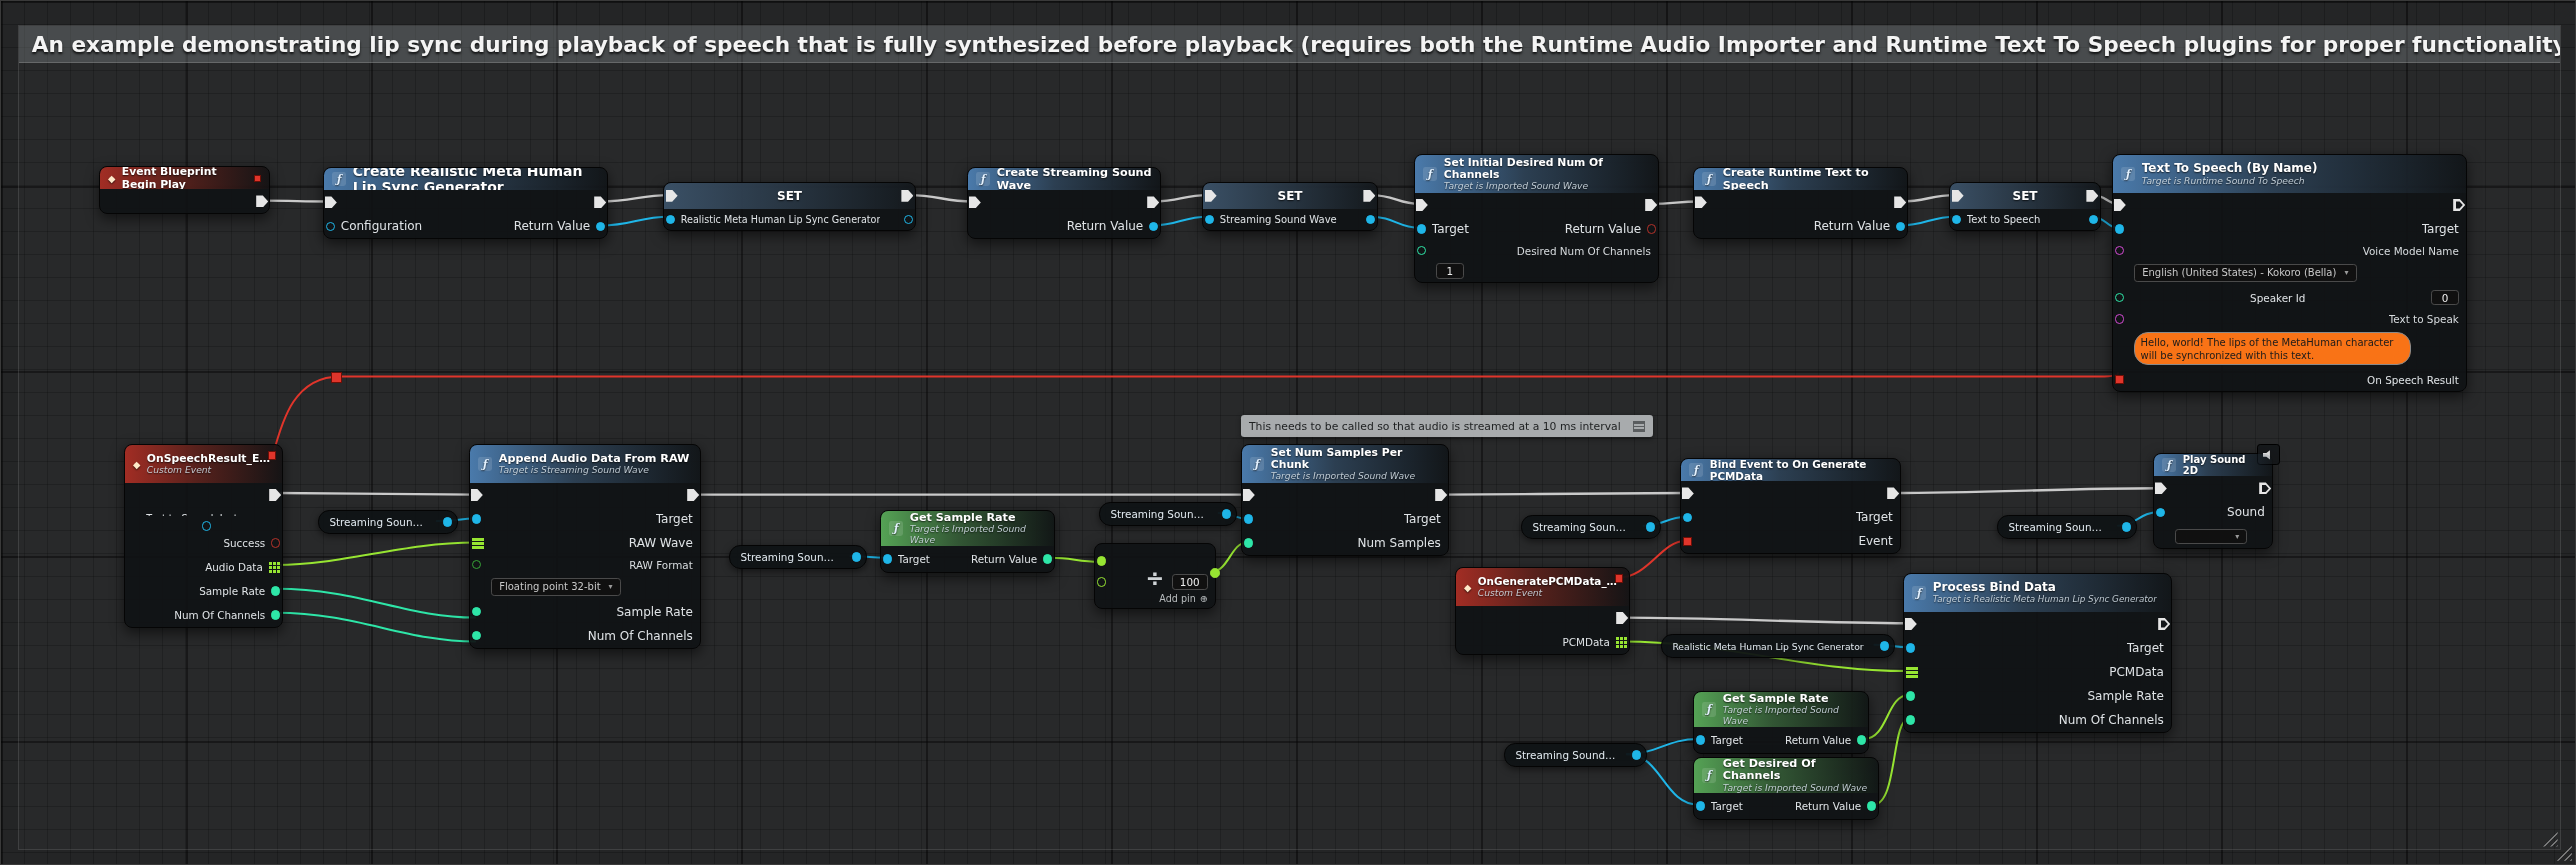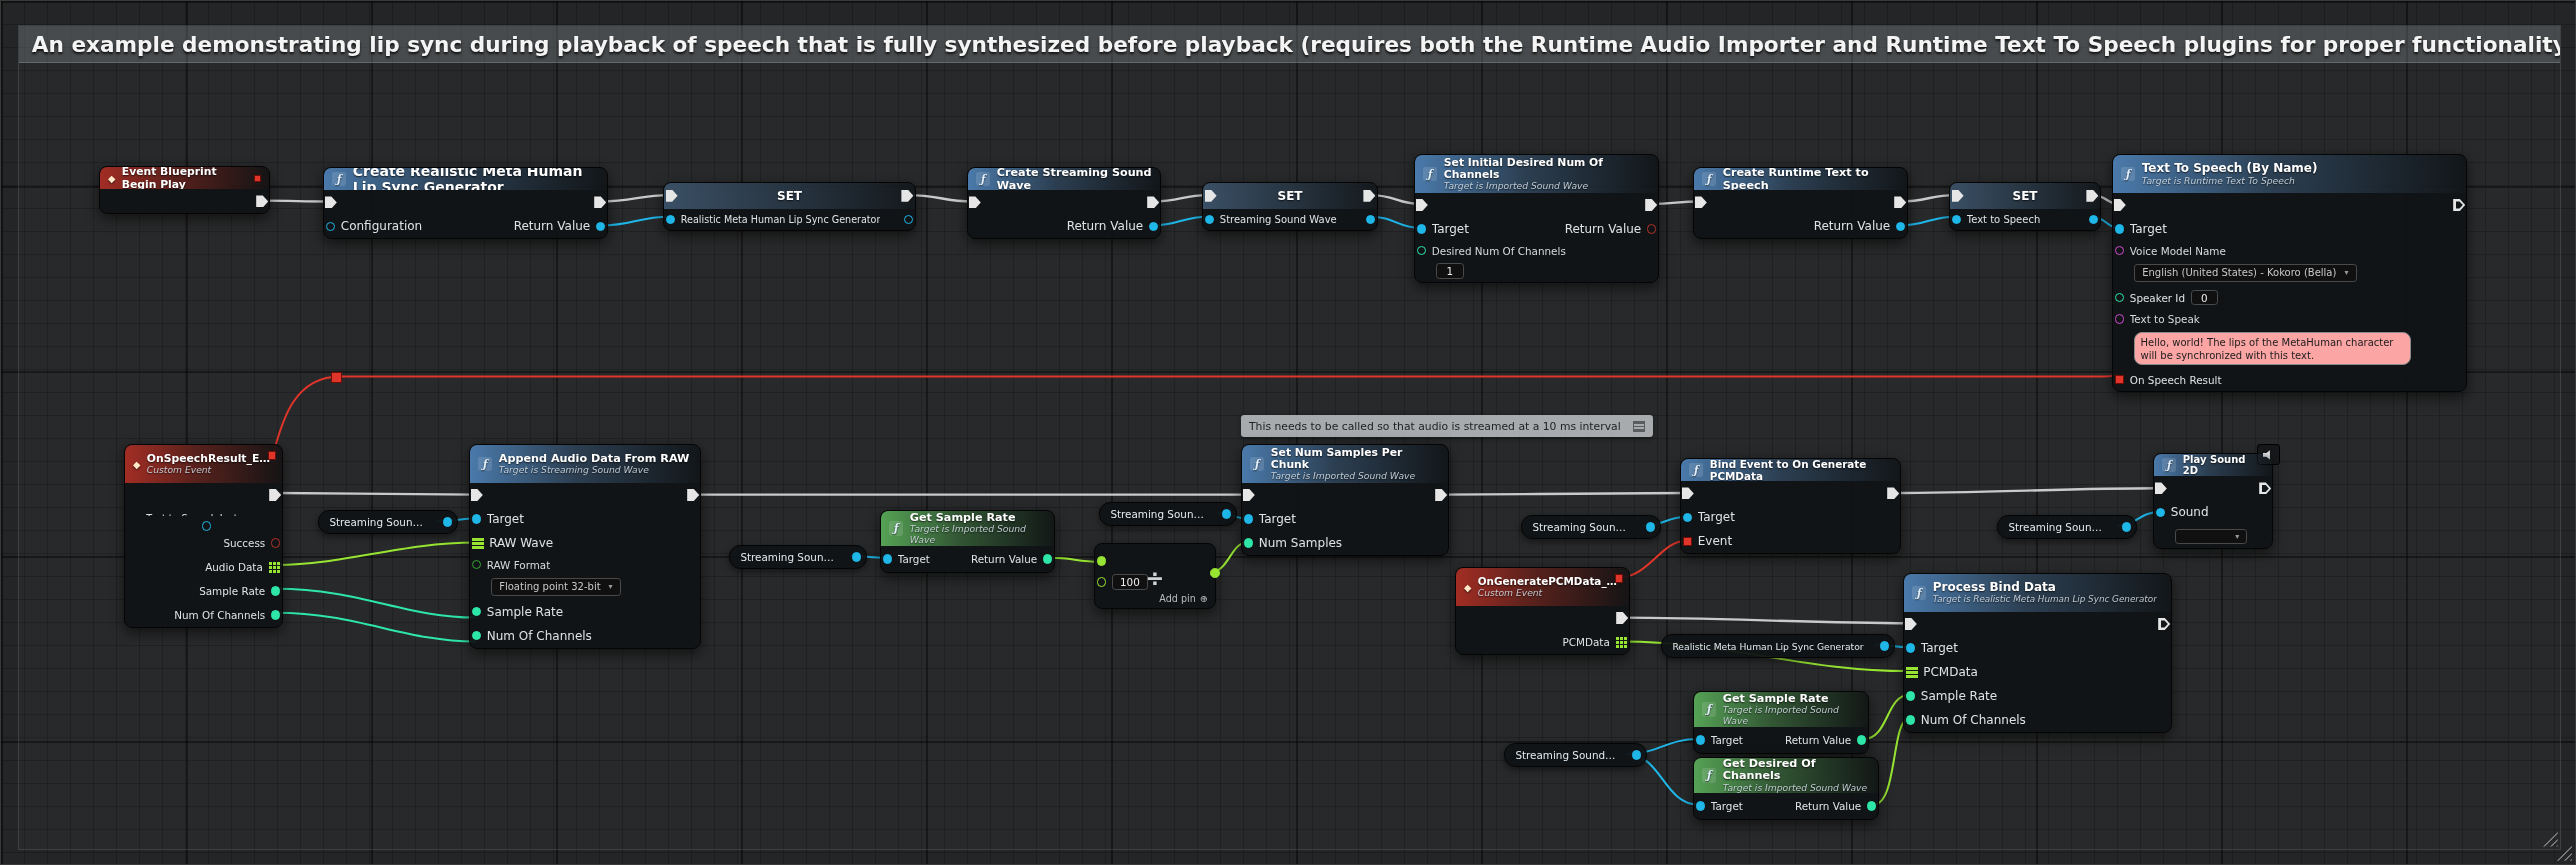--- a/index.html
+++ b/index.html
@@ -298,7 +298,7 @@
       <span class="fico">ƒ</span>
       <div class="col">
         <span class="lbl" style="font-size:12px">Text To Speech (By Name)</span>
-        <span class="sub">Target is Runtime Text To Speech</span>
+        <span class="sub">Target is Runtime Sound To Speech</span>
       </div>
     </div>
     <div class="row">

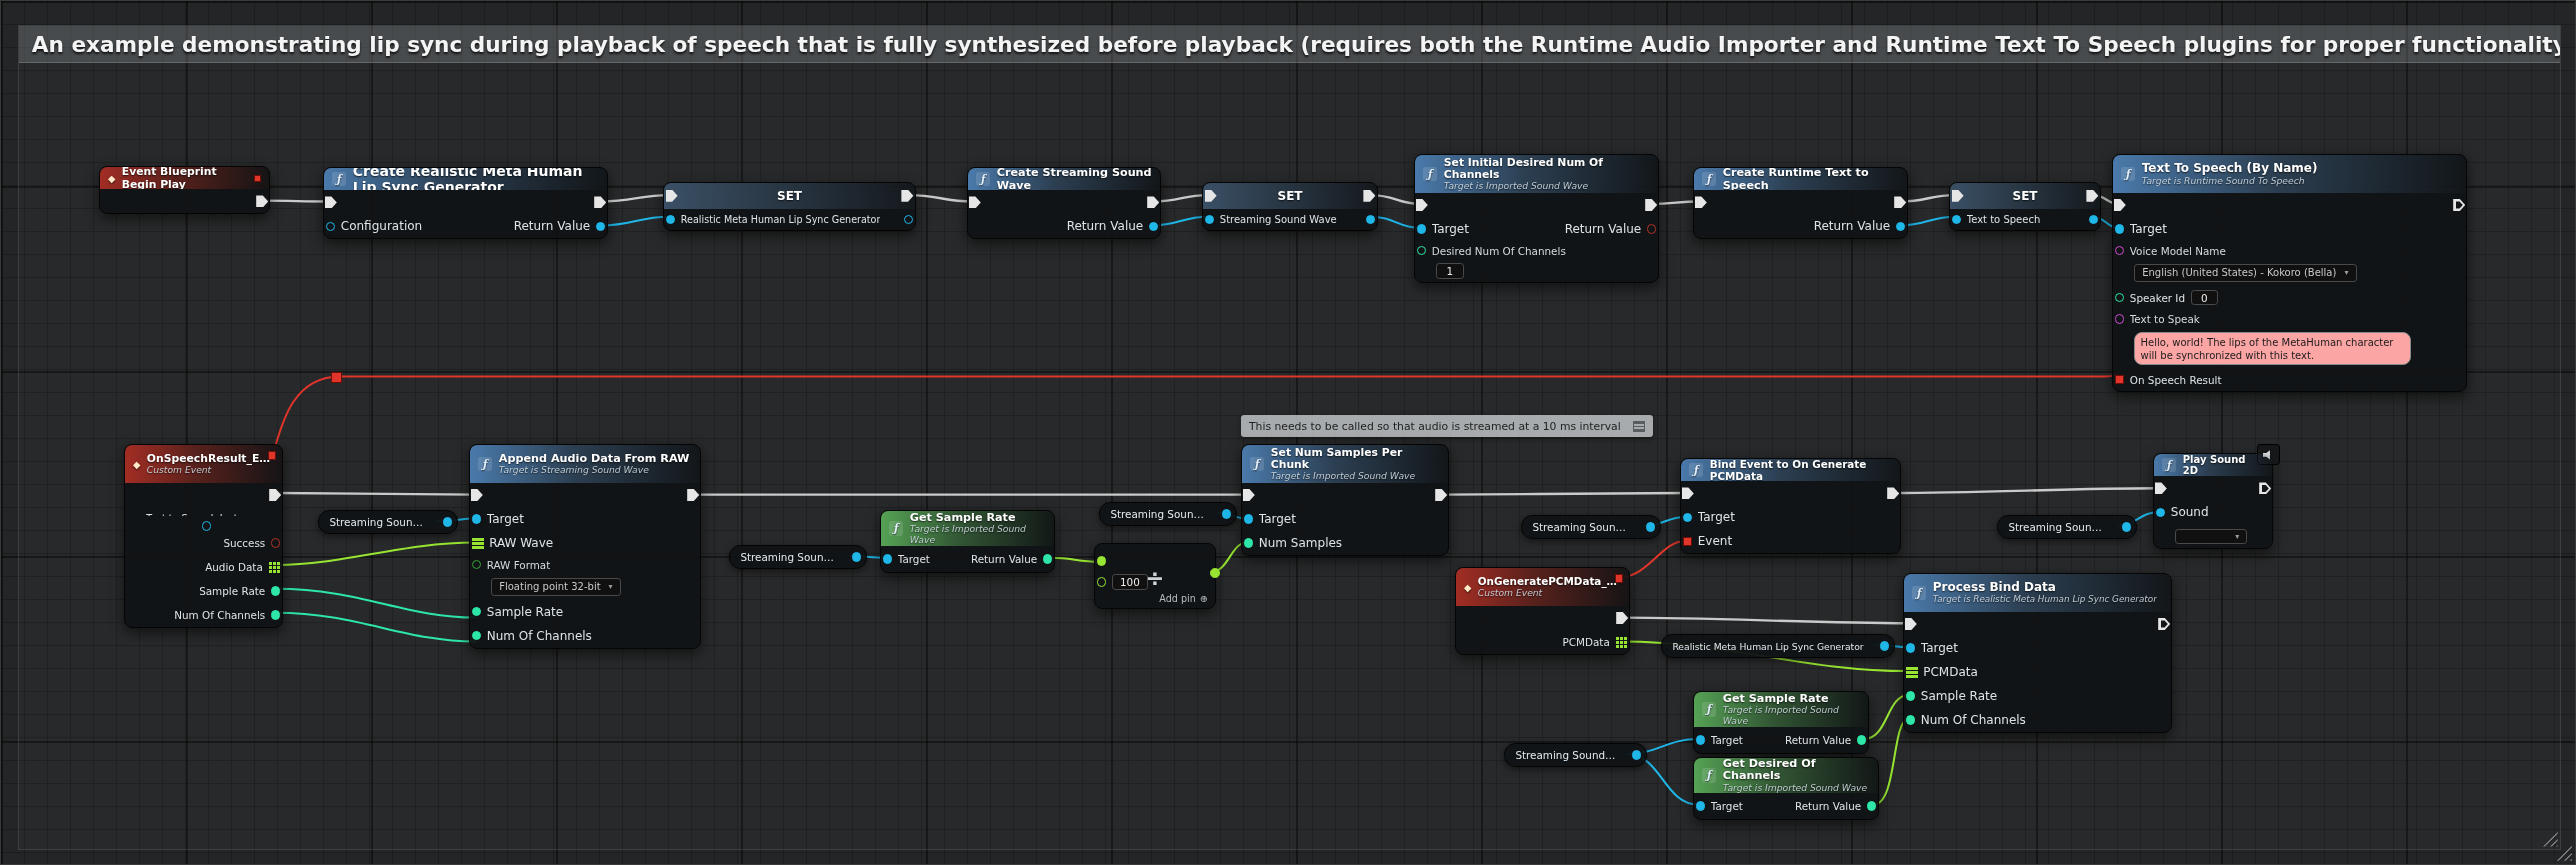--- a/index.html
+++ b/index.html
@@ -38,7 +38,7 @@
     background:rgba(255,255,255,.13);border-radius:2.4px;min-width:14.4px;height:14.4px;display:flex;
     align-items:center;justify-content:center;font-size:10.4px;flex:none;}
   .eico{color:#ffe9c9;font-size:9.6px;flex:none;}
-  .row{display:flex;align-items:center;height:24px;padding:0 7.2px;gap:5.6px;font-size:12px;white-space:nowrap;}
+  .row{display:flex;align-items:center;height:24px;padding:0 7.2px;gap:5.6px;font-size:12px;white-space:nowrap;justify-content:space-between;}
   .row.sm{height:19px;font-size:10.4px;color:#d7dbde;}
   .sp{flex:1;}
   .lbl{overflow:hidden;text-overflow:ellipsis;}

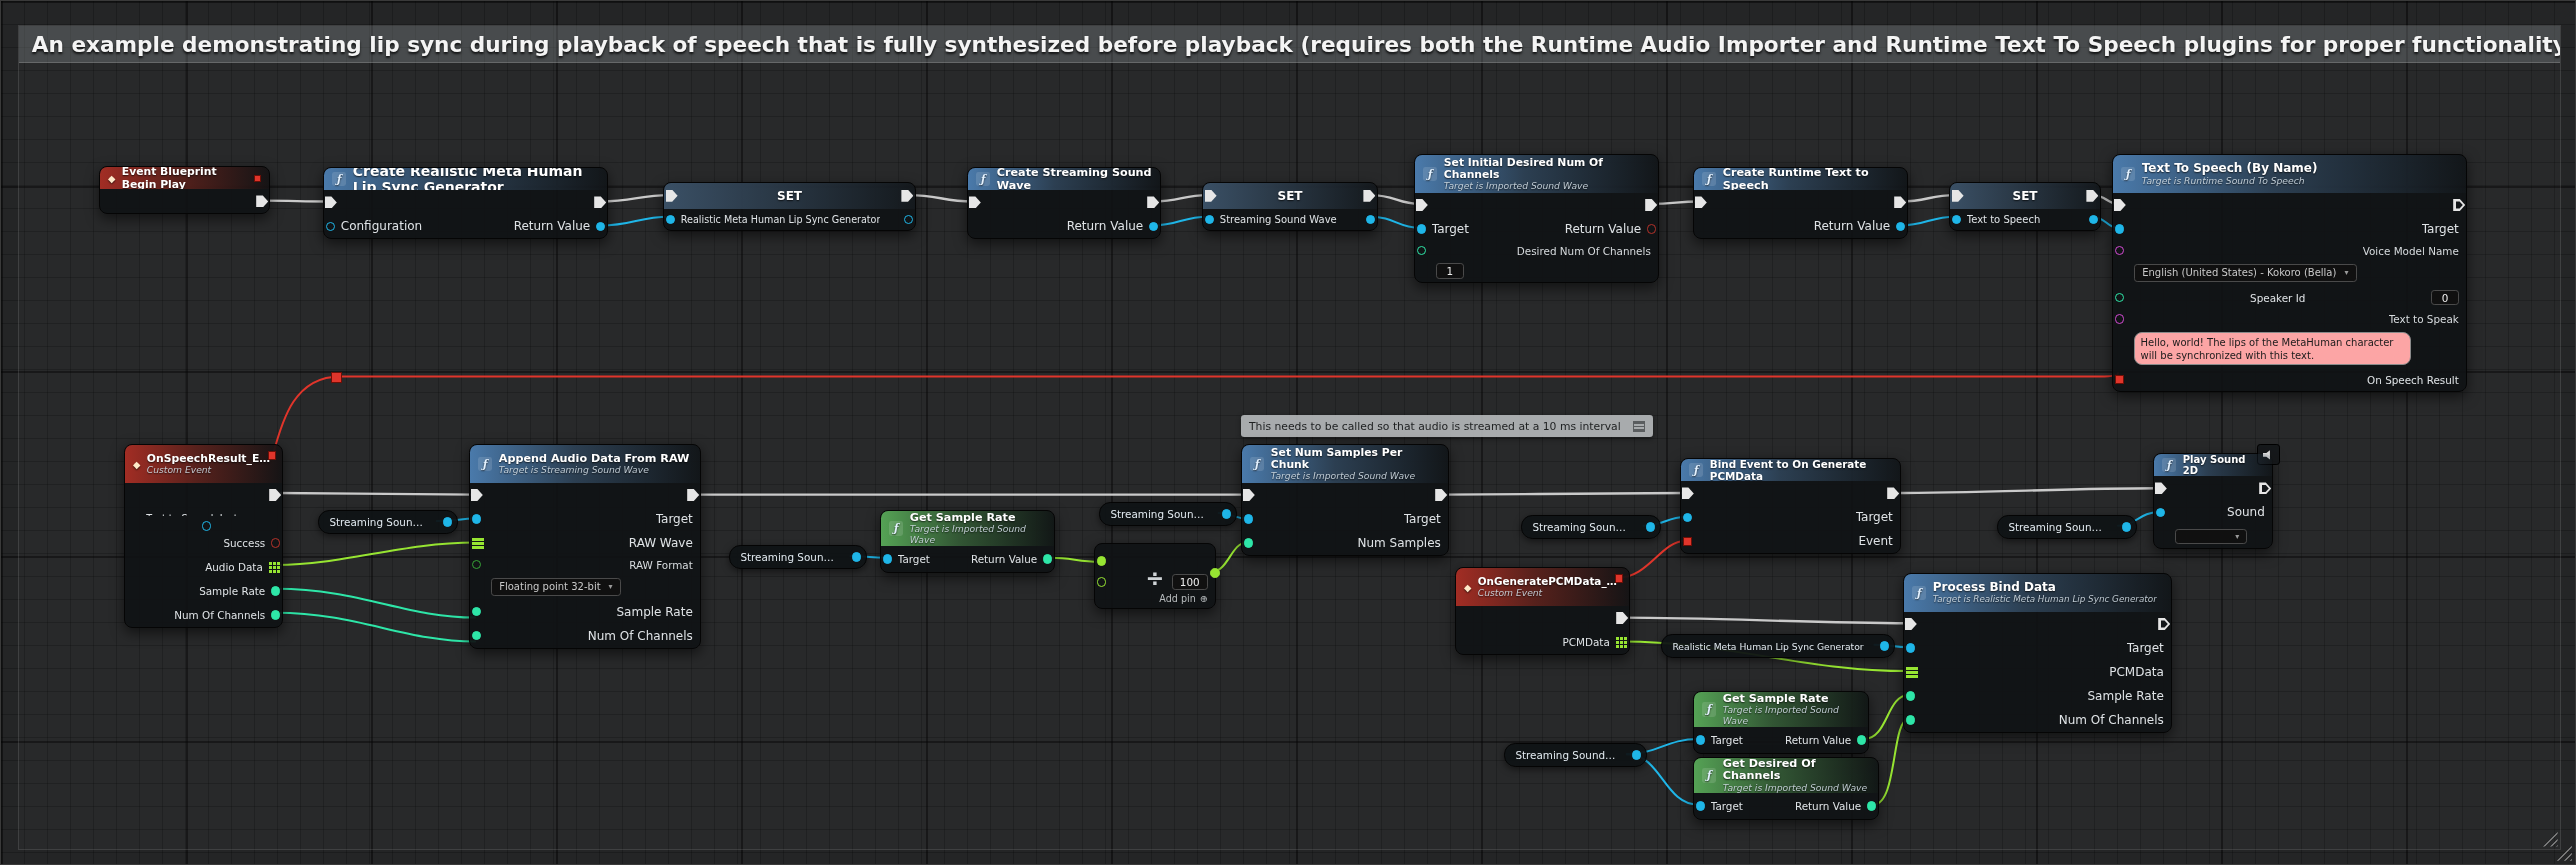--- a/index.html
+++ b/index.html
@@ -62,7 +62,7 @@
   .dd{background:#101010;border:0.8px solid #4a4a4a;border-radius:3.2px;color:#c8c8c8;font-size:10px;
     padding:2.4px 7.2px;display:flex;align-items:center;gap:8px;}
   .dd .car{color:#9a9a9a;font-size:8px;}
-  .tta{background:#fca5a5;color:#1b1b1b;border:0.8px solid #8a8a8a;border-radius:8px;font-size:10px;
+  .tta{background:#f97316;color:#1b1b1b;border:0.8px solid #8a8a8a;border-radius:14px;font-size:10px;
     padding:2.4px 5.6px;line-height:1.3;white-space:normal;}
   .getter{position:absolute;display:flex;align-items:center;height:22.4px;background:rgba(15,19,21,.95);
     border:0.8px solid #040404;border-radius:11.2px;padding:0 4.8px 0 10.4px;color:#e2eaf0;font-size:10.4px;gap:7.2px;

